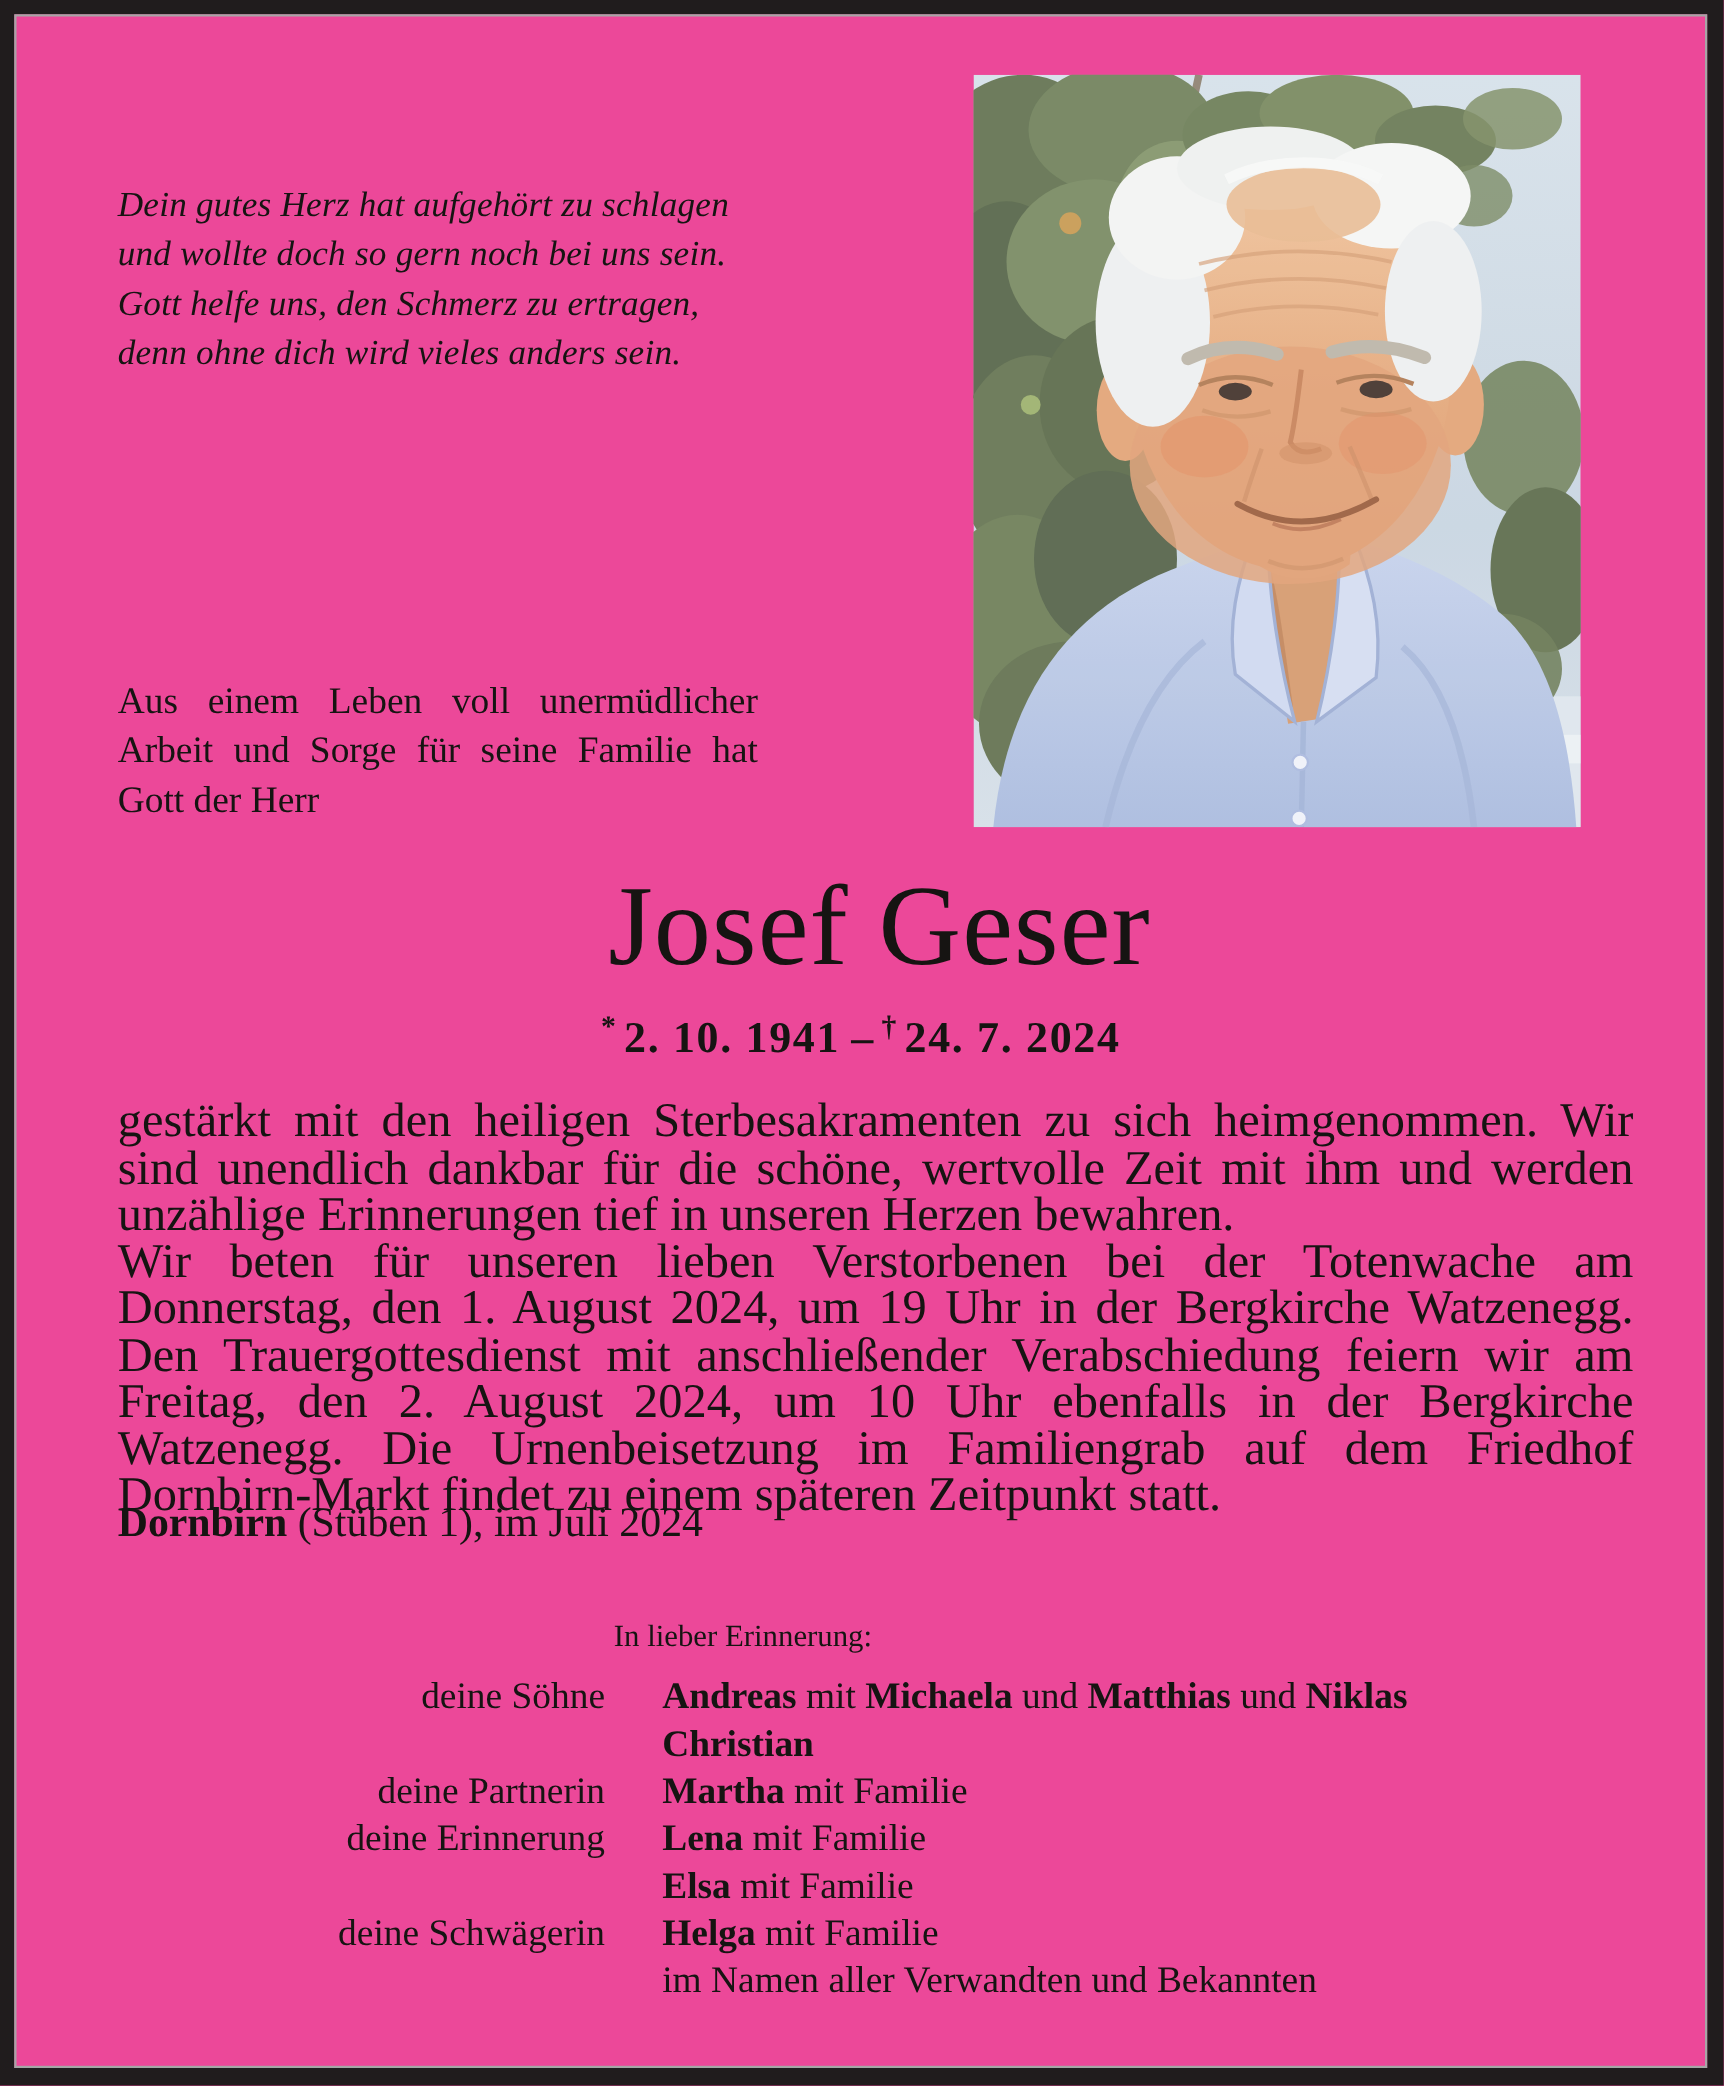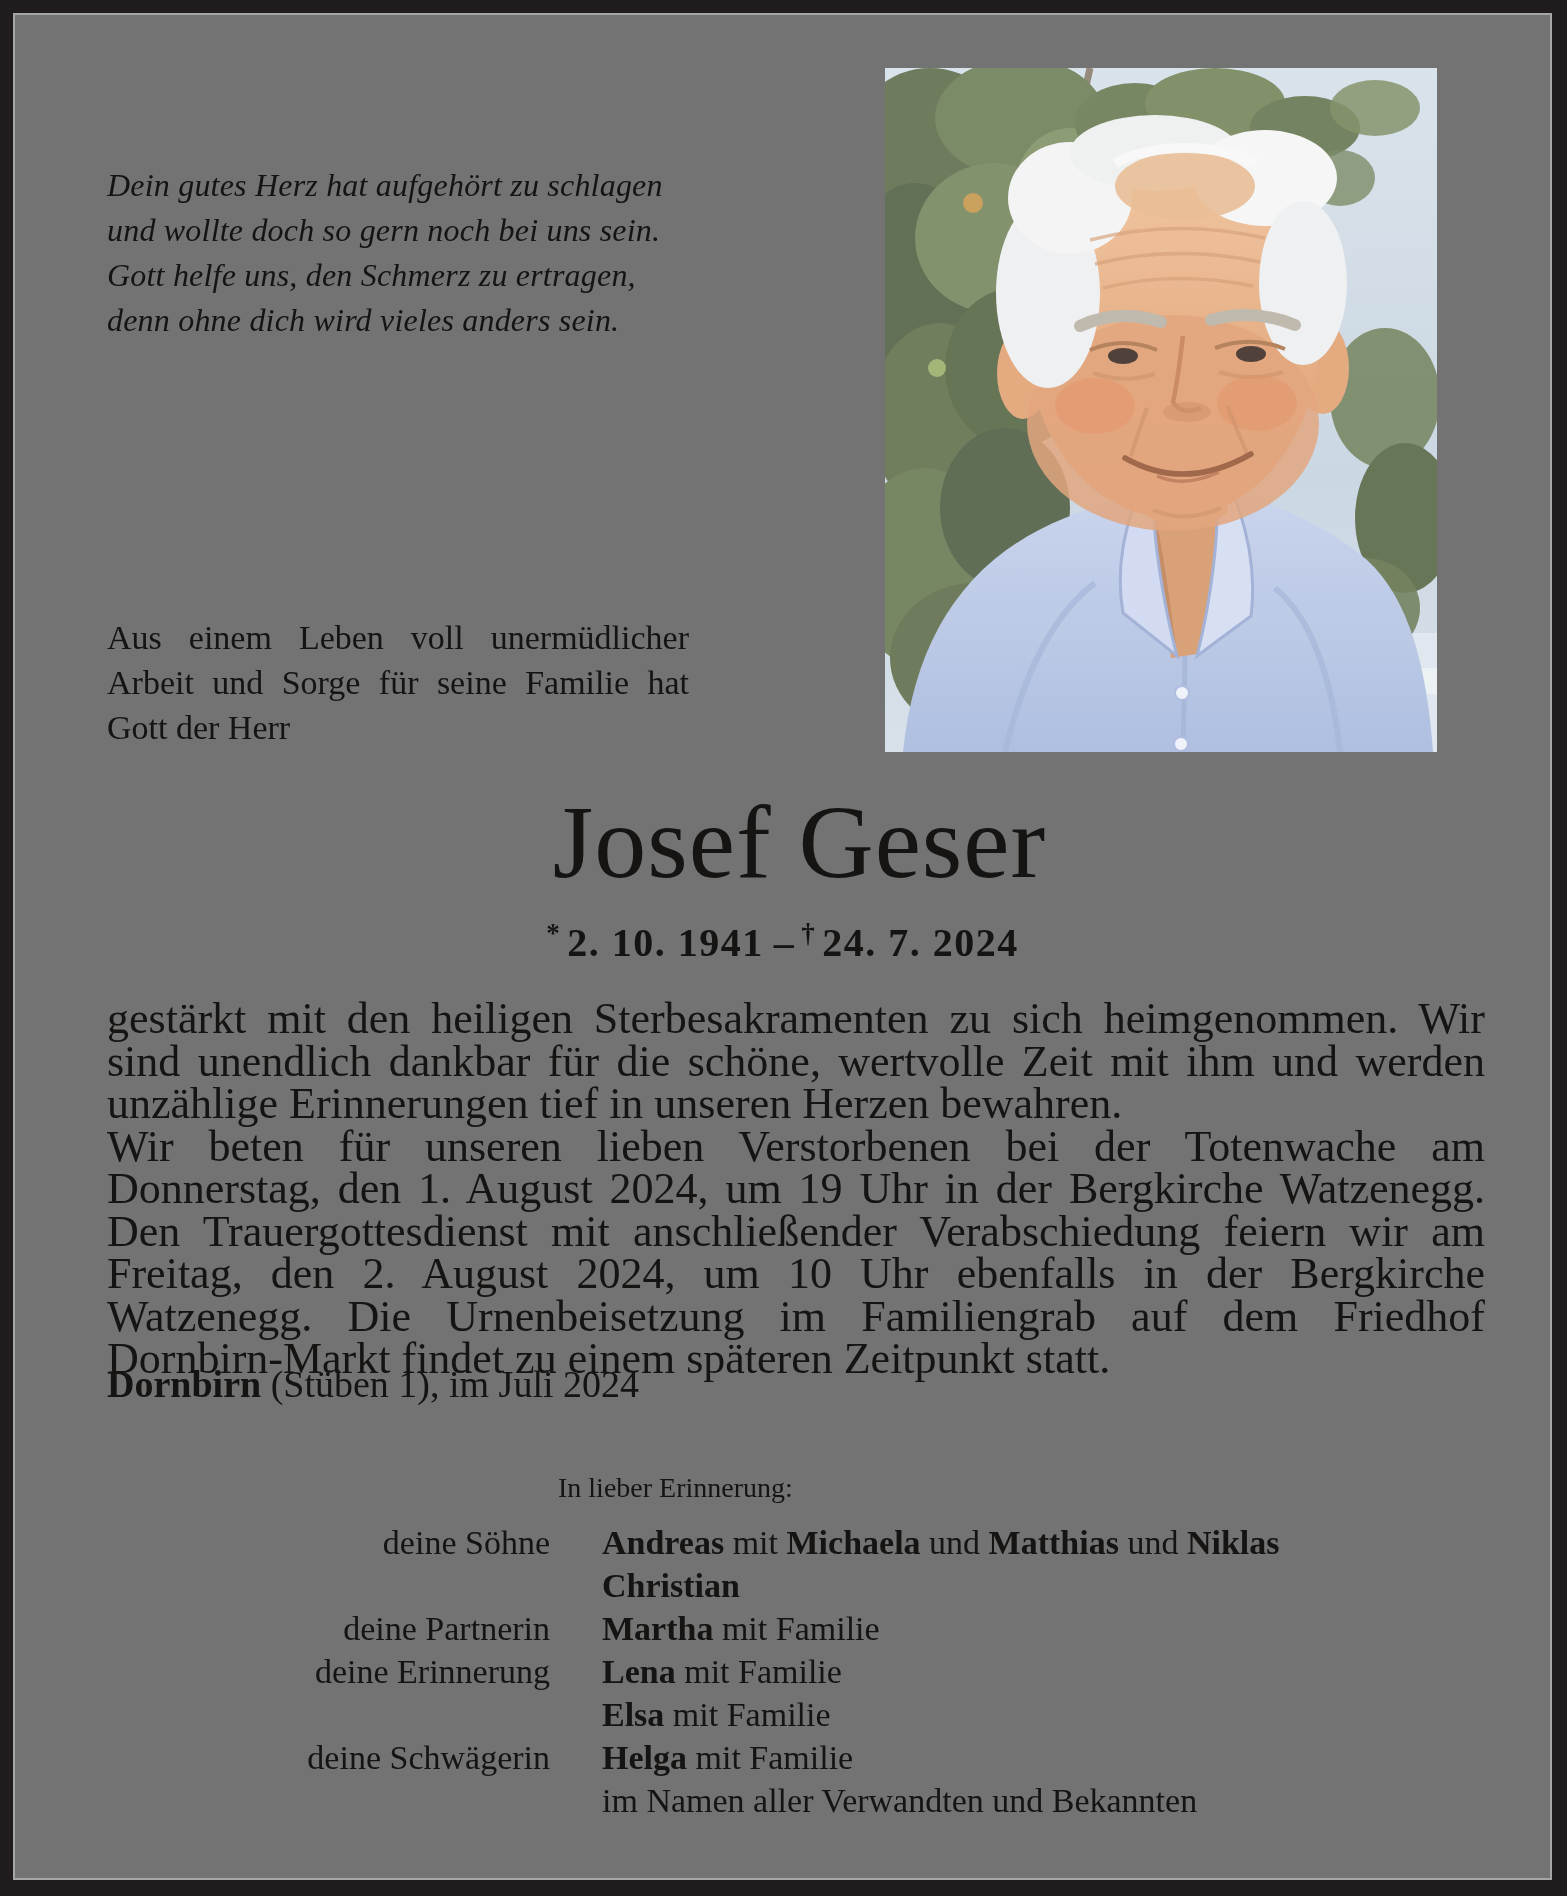--- a/index.html
+++ b/index.html
@@ -14,7 +14,7 @@
   .sheet{
     position:absolute;left:13px;top:13px;
     width:1539px;height:1867px;
-    background:#737373;
+    background:#ec4899;
     border:2px solid #a6a6a6;
     box-sizing:border-box;
     overflow:hidden;

